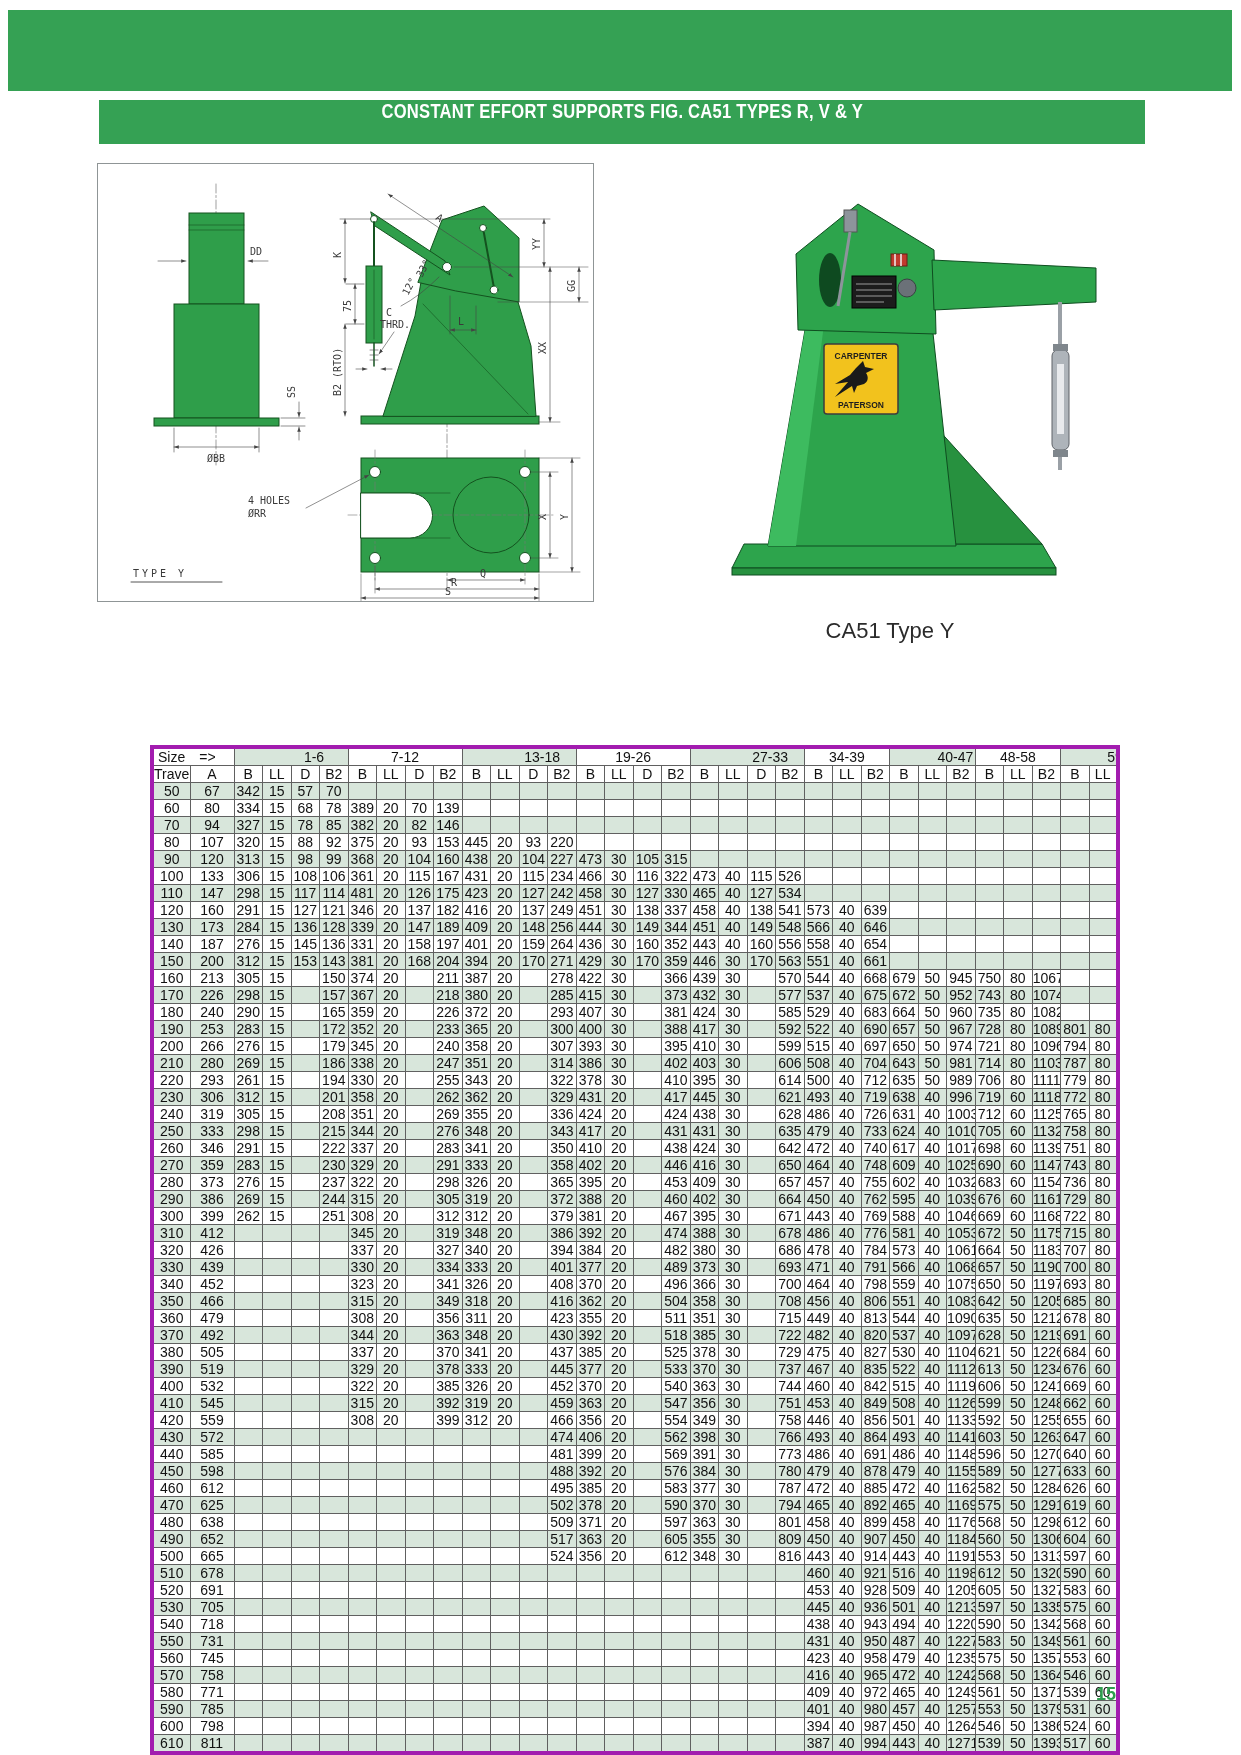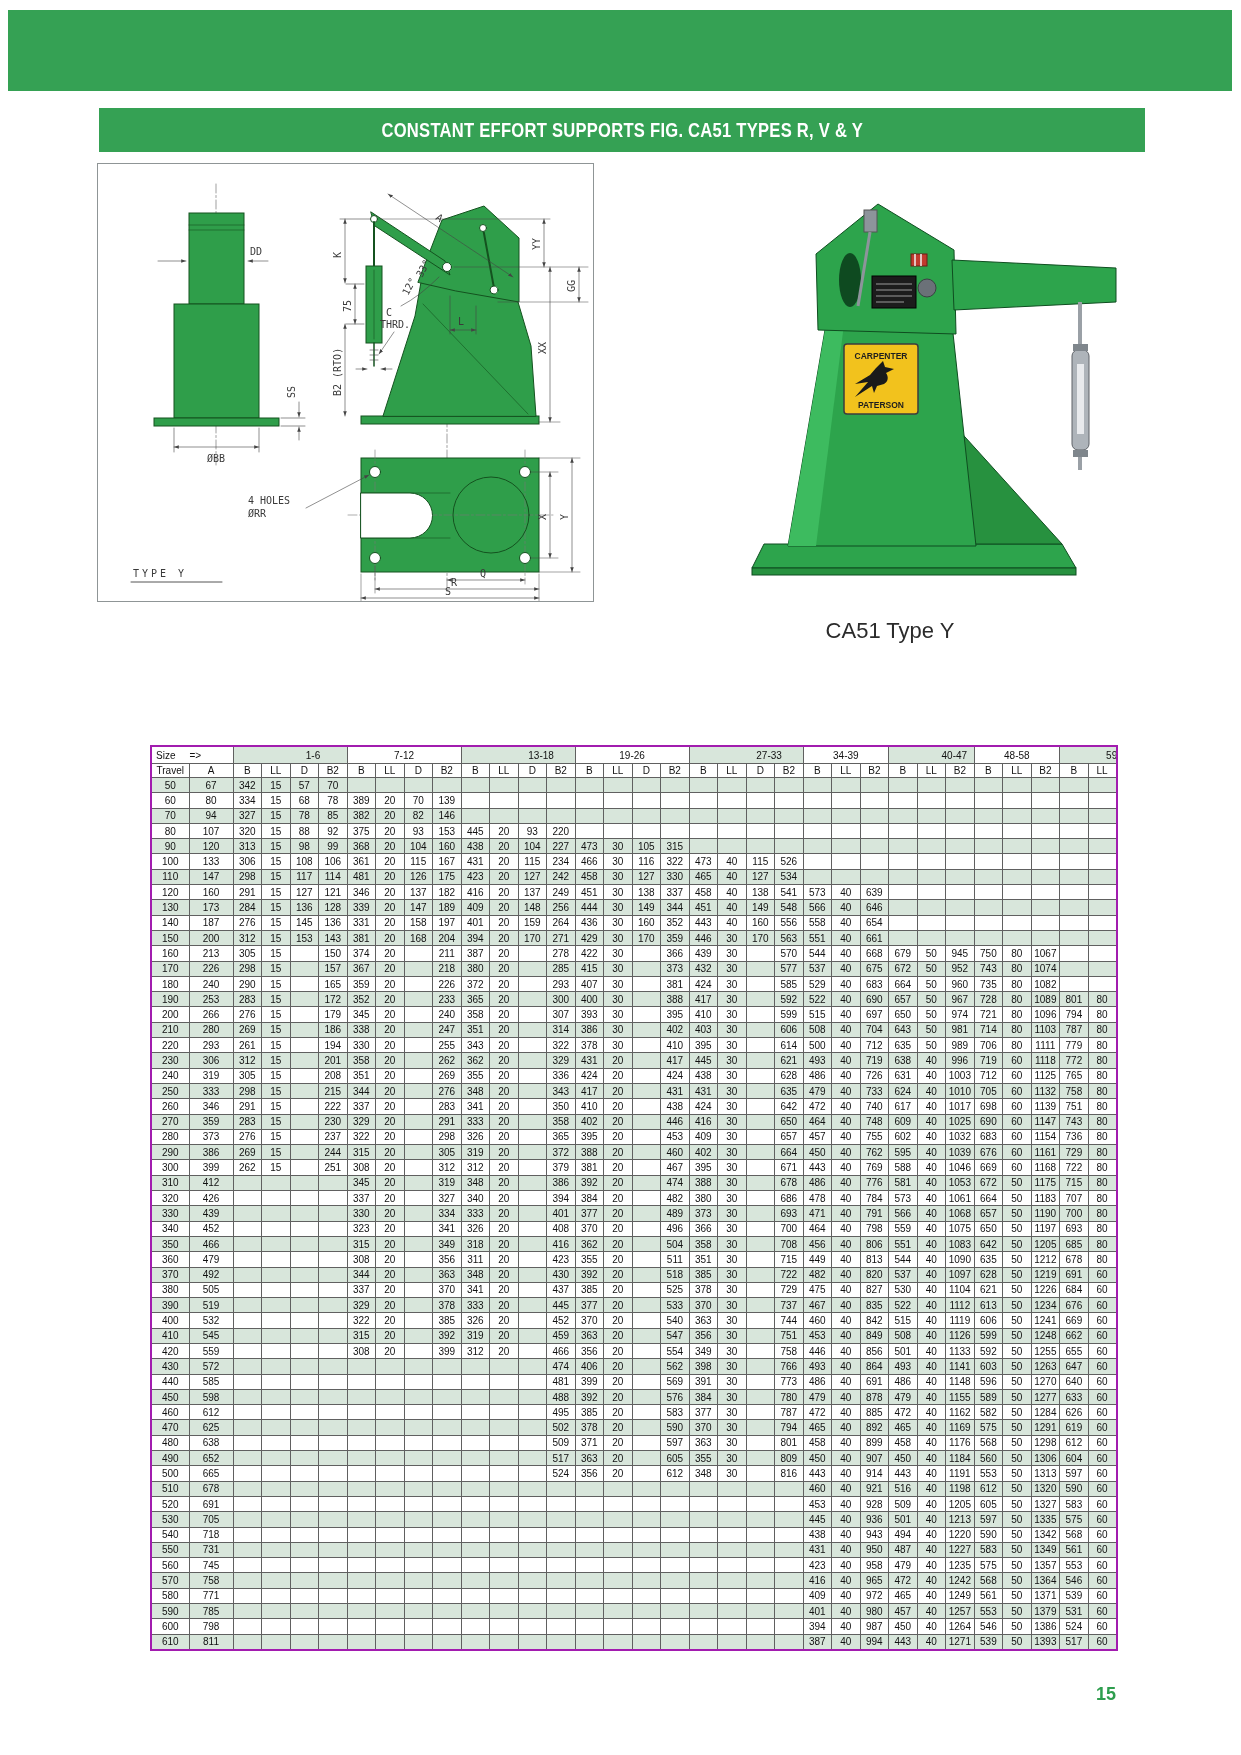--- a/index.html
+++ b/index.html
@@ -6,8 +6,8 @@
   body{position:relative;width:1241px;height:1755px;background:#ffffff;
        font-family:"Liberation Sans",sans-serif;overflow:hidden;}
   .topbar{position:absolute;left:8px;top:10px;width:1224px;height:81px;background:#35a154;}
-  .banner{position:absolute;left:99px;top:108px;width:1046px;height:44px;background:#35a154;
-          display:flex;align-items:center;justify-content:center;}
+  .banner{position:absolute;left:99px;top:100px;width:1046px;height:44px;background:#35a154;
+          display:flex;align-items:flex-start;justify-content:center;}
   .banner span{color:#fff;font-weight:bold;font-size:19.5px;letter-spacing:.3px;
                transform:scaleX(.85);white-space:nowrap;}
   .drawbox{position:absolute;left:97px;top:163px;width:495px;height:437px;border:1px solid #8f9596;

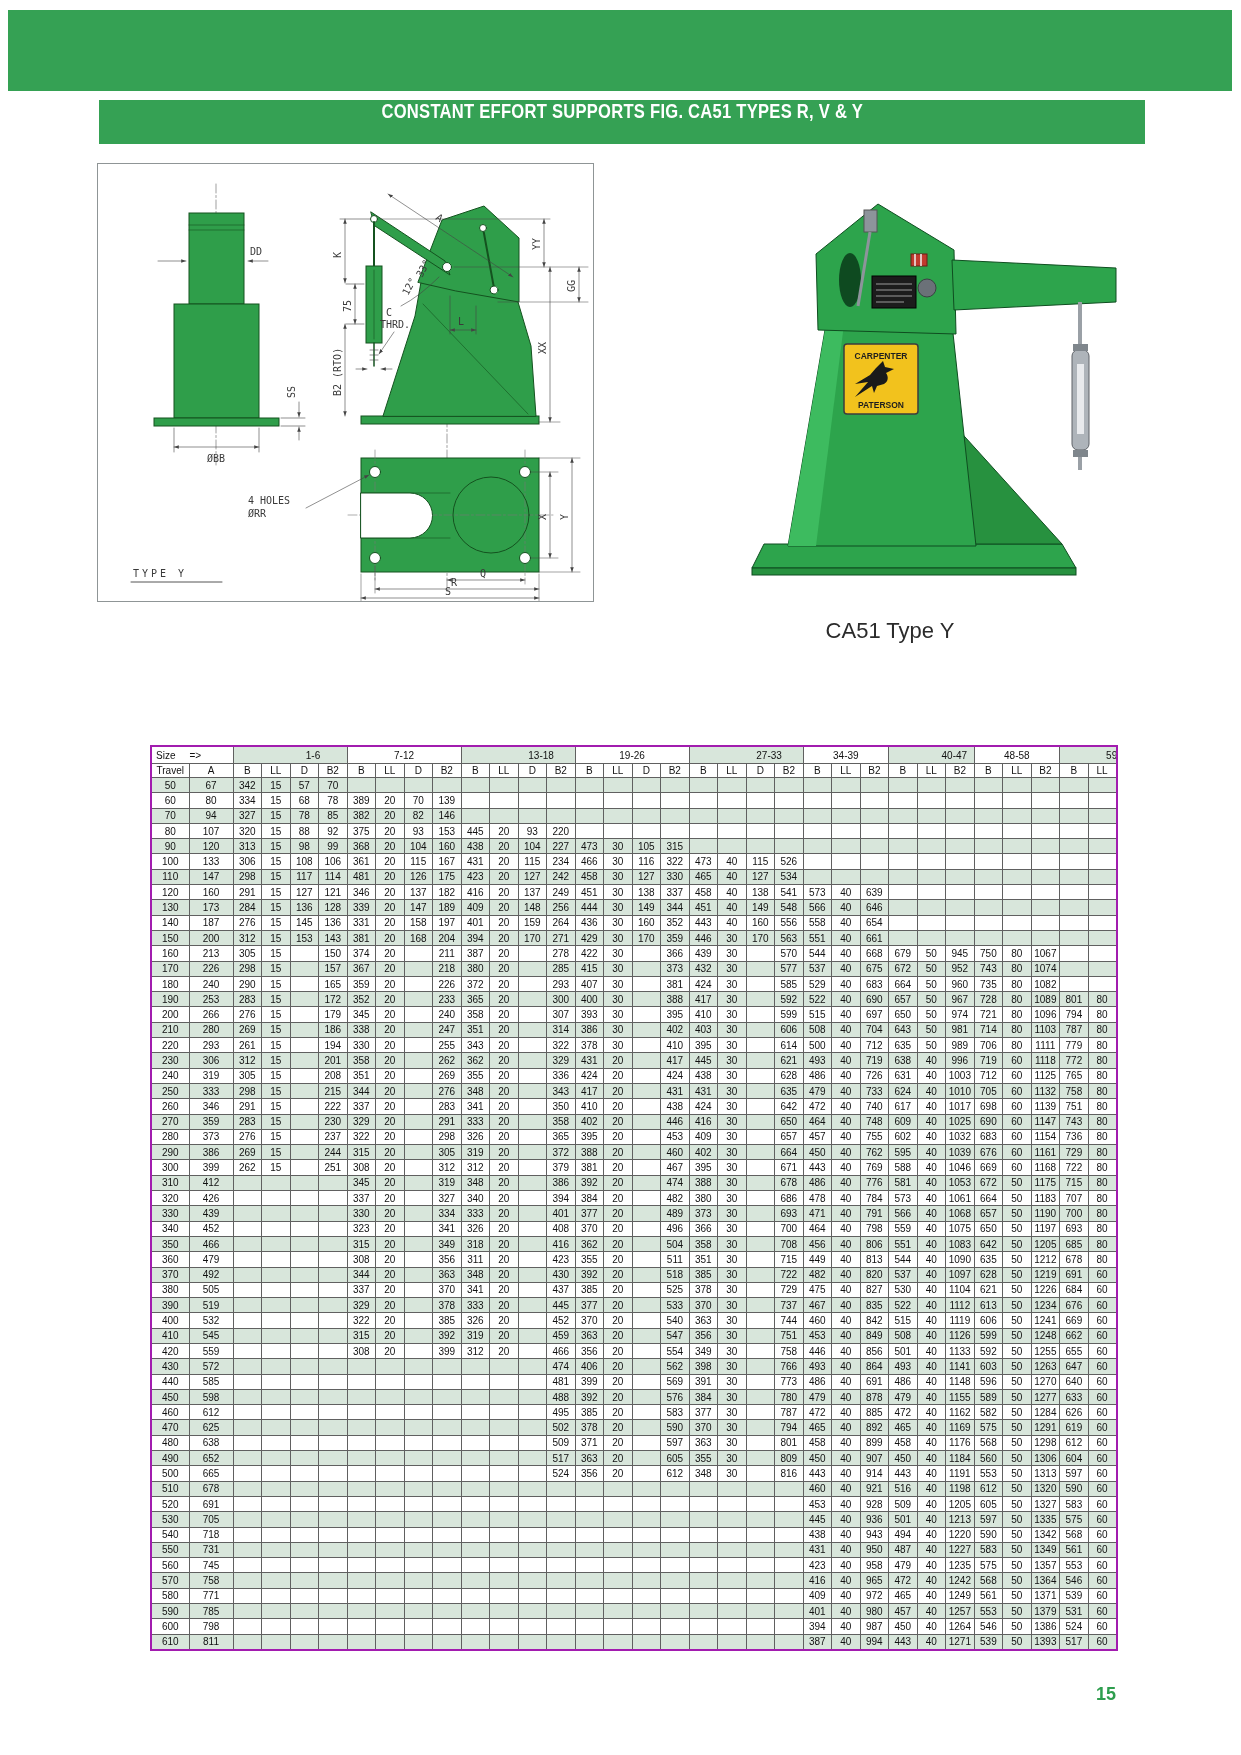--- a/index.html
+++ b/index.html
@@ -12,7 +12,7 @@
                transform:scaleX(.85);white-space:nowrap;}
   .drawbox{position:absolute;left:97px;top:163px;width:495px;height:437px;border:1px solid #8f9596;
            background:#fff;}
-  .photo{position:absolute;left:664px;top:168px;width:460px;height:452px;text-align:center;}
+  .photo{position:absolute;left:644px;top:168px;width:460px;height:452px;text-align:center;}
   .caption{position:absolute;left:660px;top:618px;width:460px;text-align:center;
            font-size:22px;color:#2b2b2b;}
   .tablewrap{position:absolute;left:150px;top:745px;}

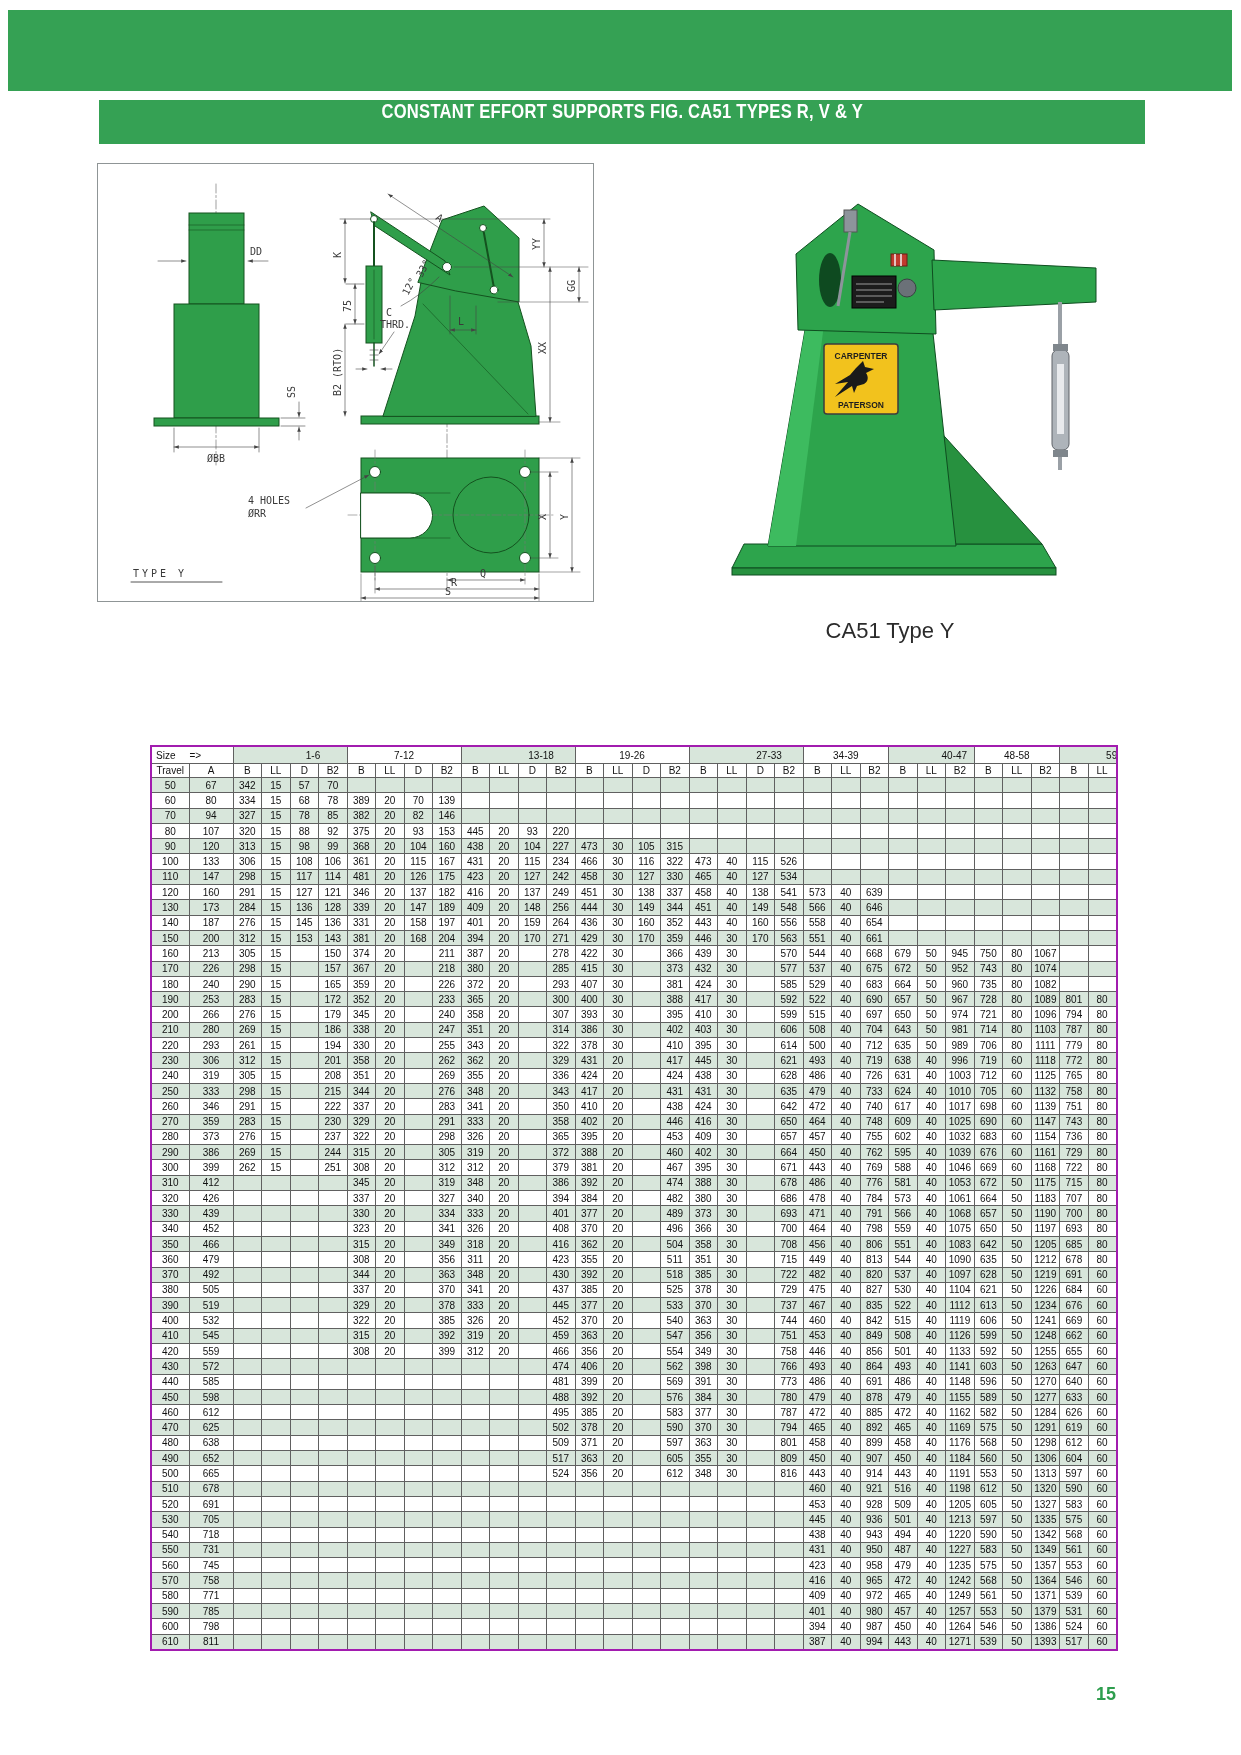--- a/index.html
+++ b/index.html
@@ -16,8 +16,8 @@
   .caption{position:absolute;left:660px;top:618px;width:460px;text-align:center;
            font-size:22px;color:#2b2b2b;}
   .tablewrap{position:absolute;left:150px;top:745px;}
-  table{border-collapse:collapse;table-layout:fixed;width:966px;font-size:10px;color:#111;
-        border:2px solid #a21caf;}
+  table{border-collapse:collapse;table-layout:fixed;width:966px;font-size:14px;color:#111;
+        border:4px solid #a21caf;}
   th,td{border:1px solid #606060;padding:0;text-align:center;font-weight:normal;
         overflow:hidden;white-space:nowrap;}
   thead tr.h1 th{height:16px;}

